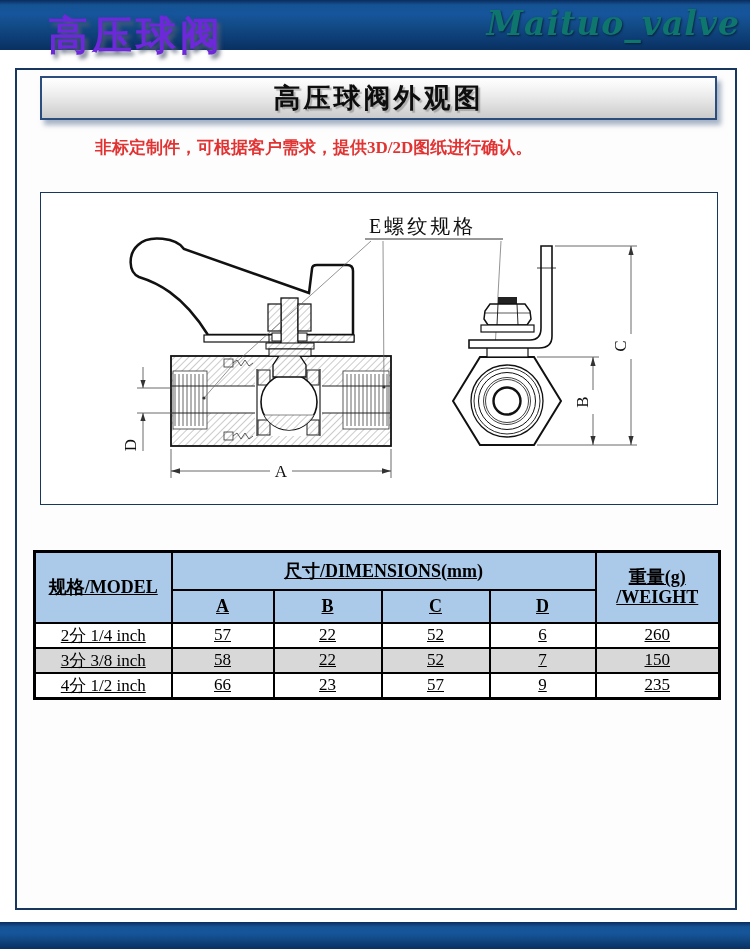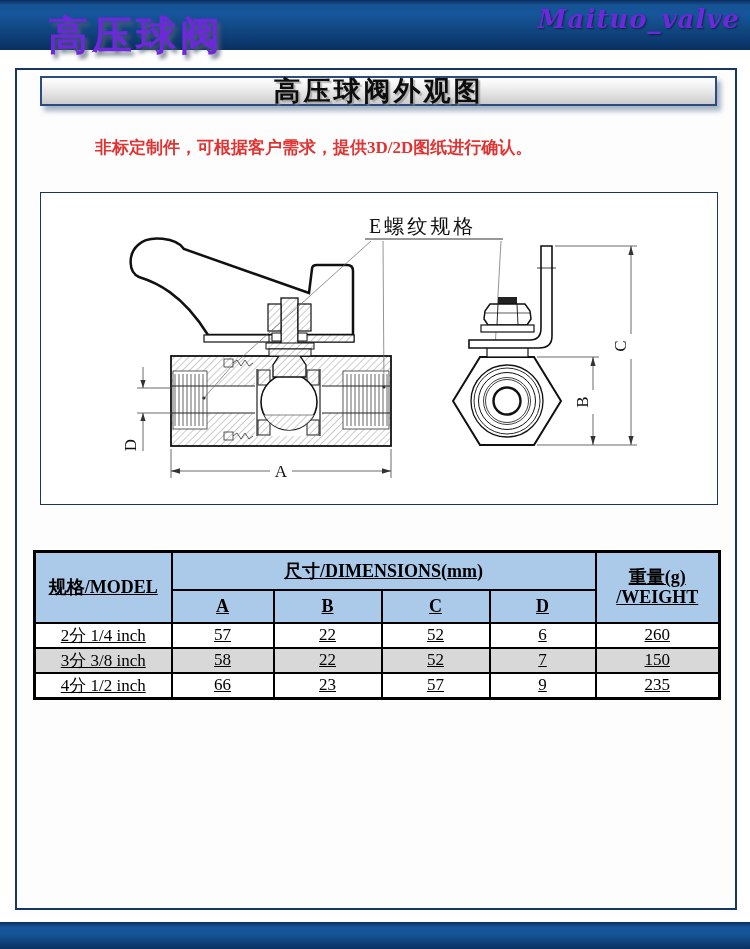--- a/index.html
+++ b/index.html
@@ -19,7 +19,7 @@
   }
   .brand {
     position:absolute; right:10px; top:4px; z-index:3;
-    font-size:26px; font-weight:bold; font-style:italic; color:#6d28d9;
+    font-size:33px; font-weight:bold; font-style:italic; color:#0f766e;
     font-family:"DejaVu Serif","Liberation Serif",serif; letter-spacing:1px;
     text-shadow:1px 1px 2px rgba(0,0,0,0.5);
   }

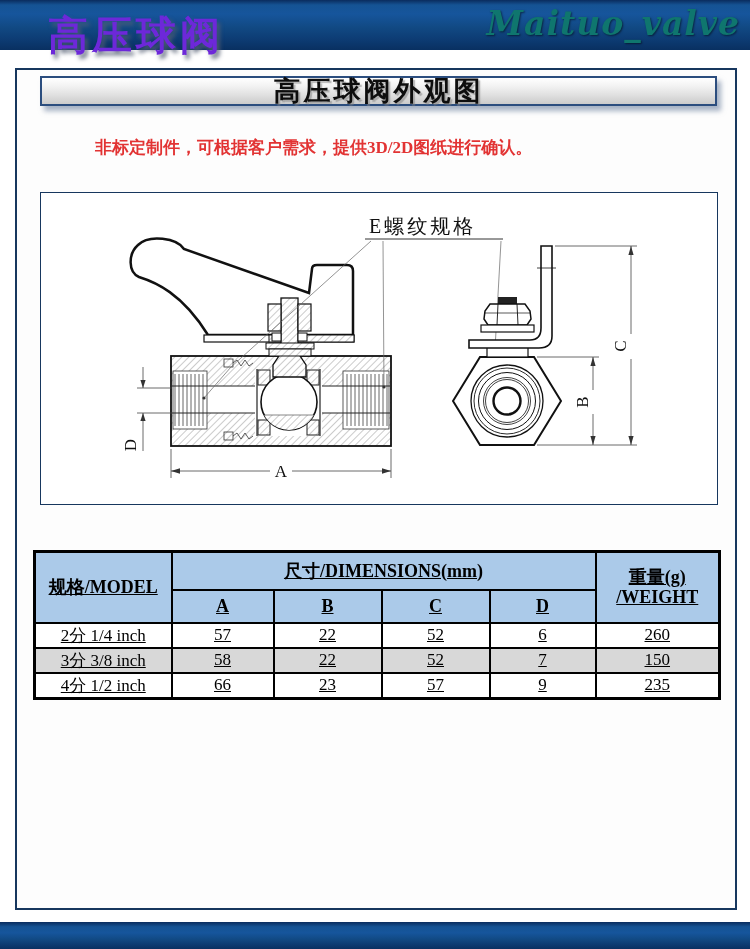--- a/index.html
+++ b/index.html
@@ -32,7 +32,7 @@
 
   
   .section-bar {
-    position:absolute; left:40px; top:76px; width:677px; height:30px;
+    position:absolute; left:40px; top:76px; width:677px; height:44px;
     background:linear-gradient(180deg,#ffffff 0%,#f3f3f3 30%,#e2e2e2 62%,#cbcbcb 100%);
     border:2px solid #2b4d7e;
     box-shadow:4px 5px 5px rgba(108,128,158,0.6);

